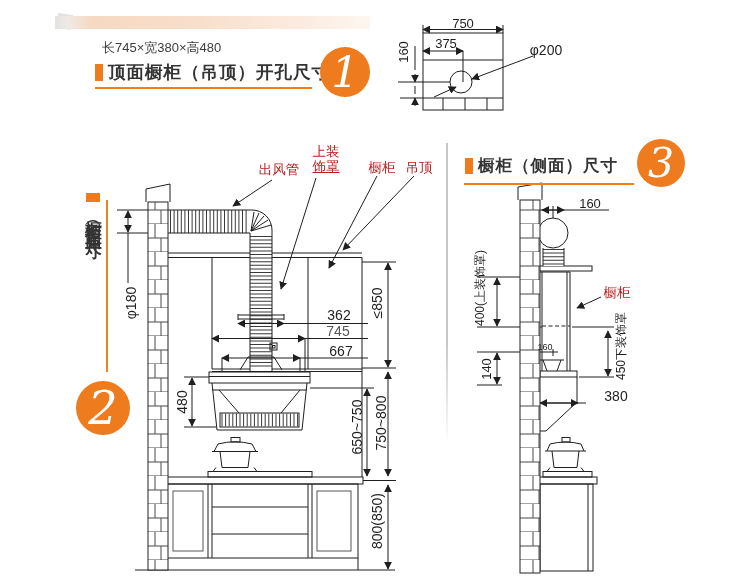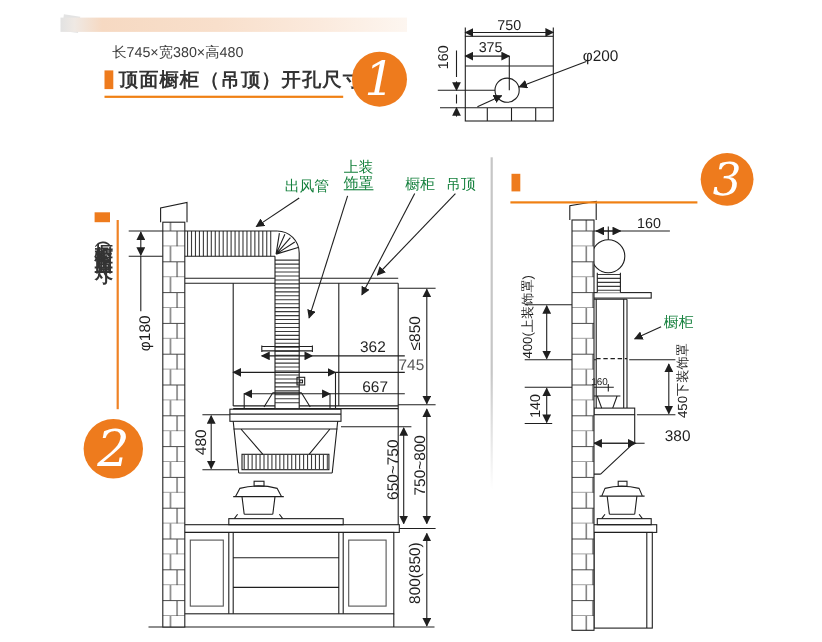--- a/index.html
+++ b/index.html
@@ -12,7 +12,7 @@
   .rot{transform:translate(-50%,-50%) rotate(-90deg);}
   .dim{font-size:14px;}
   .dimS{font-size:13px;}
-  .lbl{font-size:13.5px;color:#15803d;}
+  .lbl{font-size:13.5px;color:#b91c1c;}
   .cjkdim{font-size:12px;}
   .tiny{font-size:9px;}
   .accentbox{position:absolute;background:#ee7b1d;}

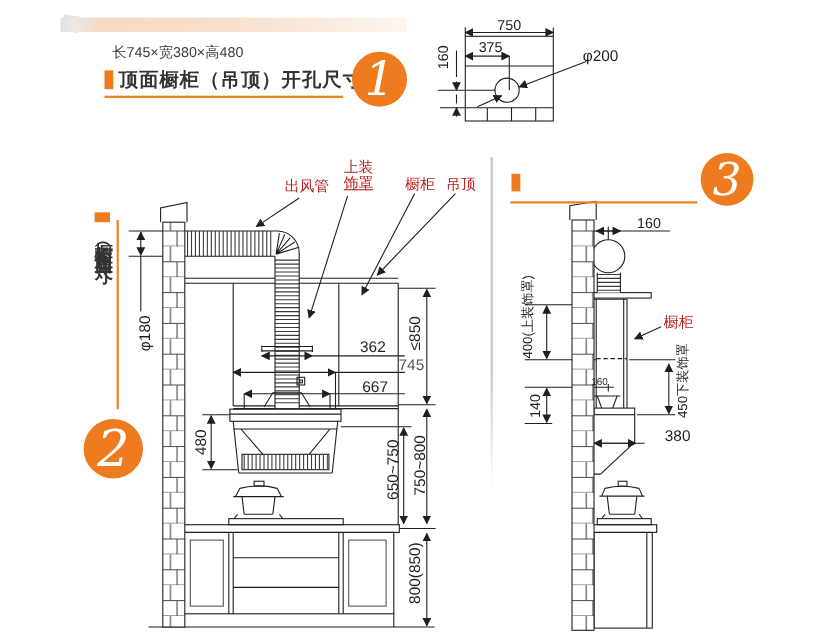--- a/index.html
+++ b/index.html
@@ -186,6 +186,7 @@
 
   <div class="divider"></div>
   <div class="accentbox" style="left:465px;top:158px;width:8px;height:16px;"></div>
+  <div class="t htitle" style="left:478px;top:155px;font-size:16.5px;">橱柜（侧面）尺寸</div>
   <div class="underline" style="left:464px;top:183px;width:170px;"></div>
   <div class="num-circle" style="left:637px;top:139px;width:48px;height:48px;font-size:41px;line-height:48px;">3</div>
 

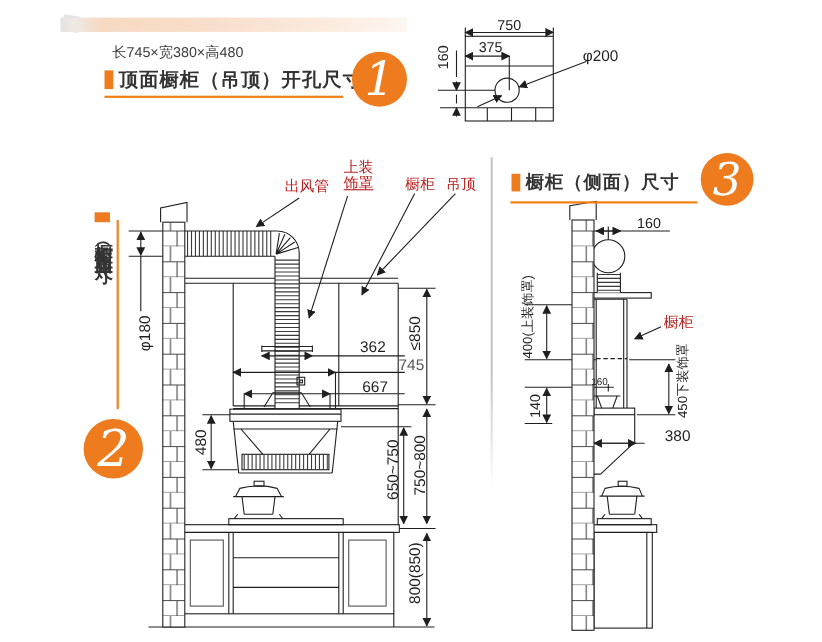--- a/index.html
+++ b/index.html
@@ -208,7 +208,7 @@
 
   <div class="t dim rot" style="left:131px;top:303px;">φ180</div>
   <div class="t dim ctr" style="left:339px;top:315px;">362</div>
-  <div class="t dim ctr" style="left:338px;top:331px;color:#555;margin-left:36px;">745</div>
+  <div class="t dim ctr" style="left:338px;top:331px;color:#555;">745</div>
   <div class="t dim ctr" style="left:341px;top:351px;text-align:right;">667</div>
   <div class="t dim rot" style="left:182px;top:402px;">480</div>
   <div class="t dim rot" style="left:377px;top:303px;">≤850</div>

